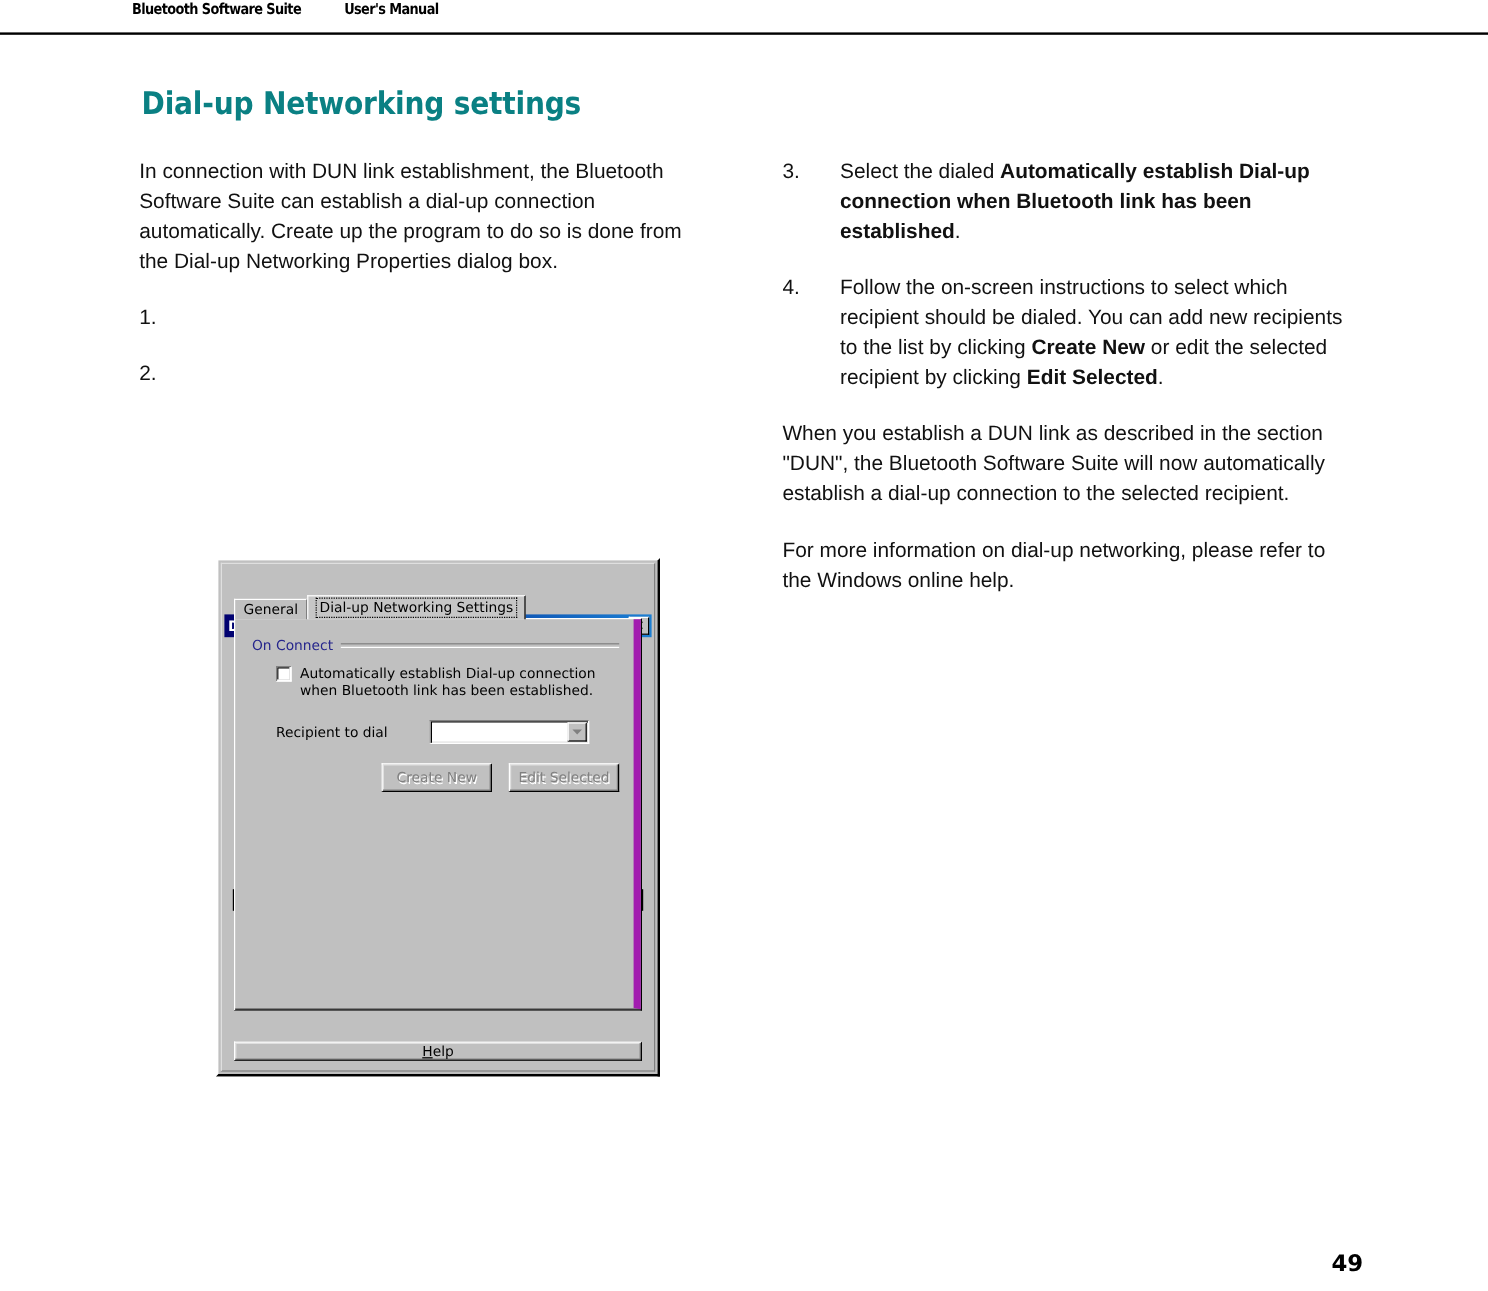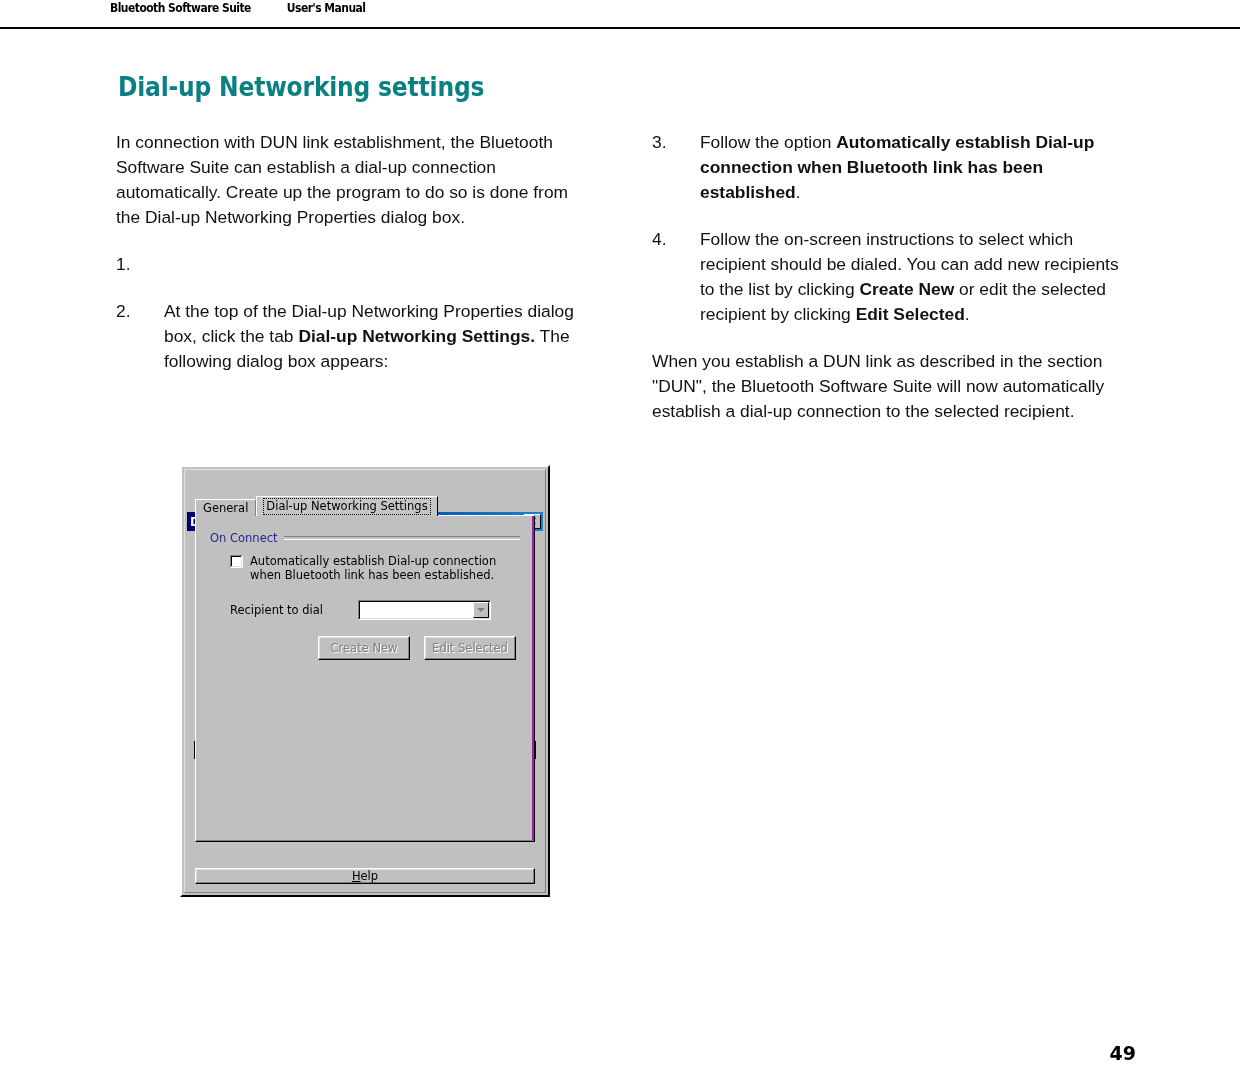--- a/index.html
+++ b/index.html
@@ -395,7 +395,7 @@
   <div class="numitem">
     <div class="num">3.</div>
     <div class="body">
-      <span>Follow the option </span><b>Automatically establish Dial-up connection when Bluetooth link has been established</b><span>.</span>
+      <span>Select the dialed </span><b>Automatically establish Dial-up connection when Bluetooth link has been established</b><span>.</span>
     </div>
   </div>
 

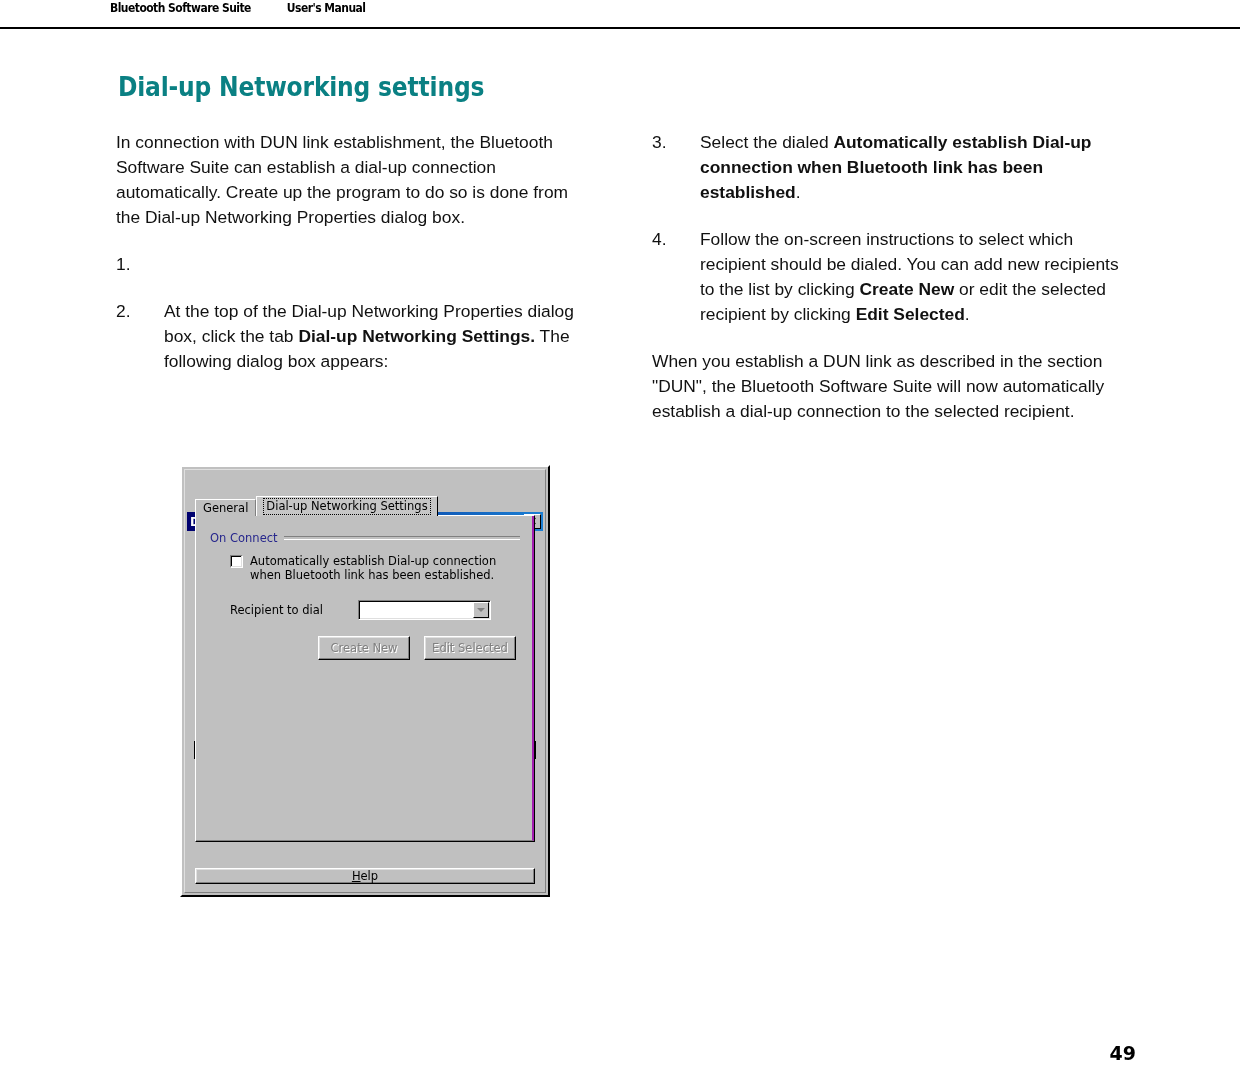--- a/index.html
+++ b/index.html
@@ -383,9 +383,6 @@
 
   <div class="numitem">
     <div class="num">2.</div>
-    <div class="body">
-      <span>At the top of the Dial-up Networking Properties dialog box, click the tab </span><b>Dial-up Networking Settings.</b><span> The following dialog box appears:</span>
-    </div>
   </div>
 
 </div>

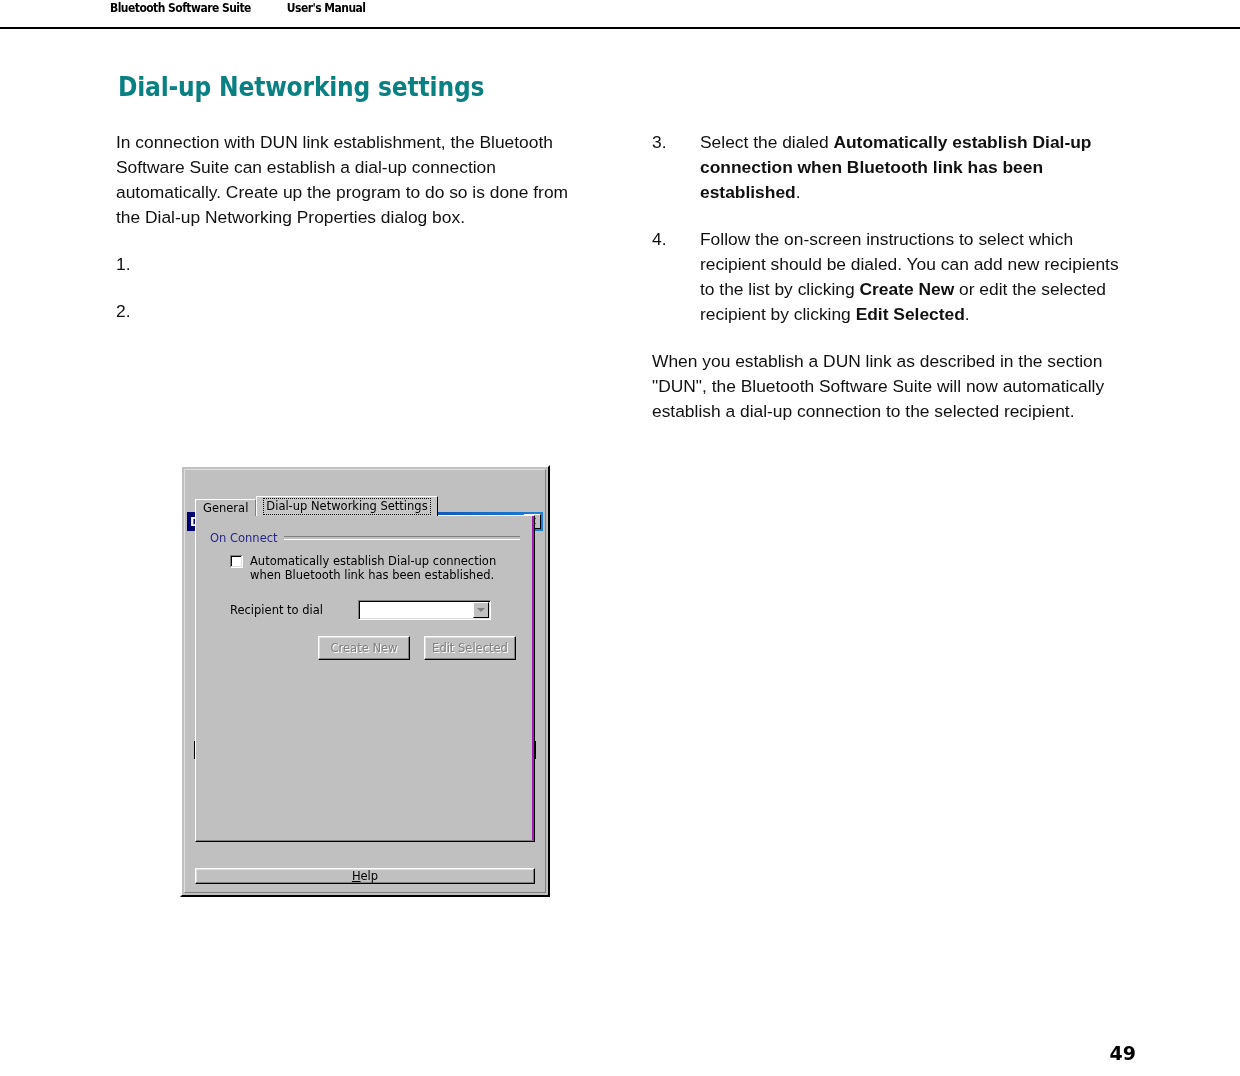--- a/index.html
+++ b/index.html
@@ -404,6 +404,7 @@
   </div>
 
   <p class="para">When you establish a DUN link as described in the section "DUN", the Bluetooth Software Suite will now automatically establish a dial-up connection to the selected recipient.</p>
+  <p class="para">For more information on dial-up networking, please refer to the Windows online help.</p>
 
 </div>
 

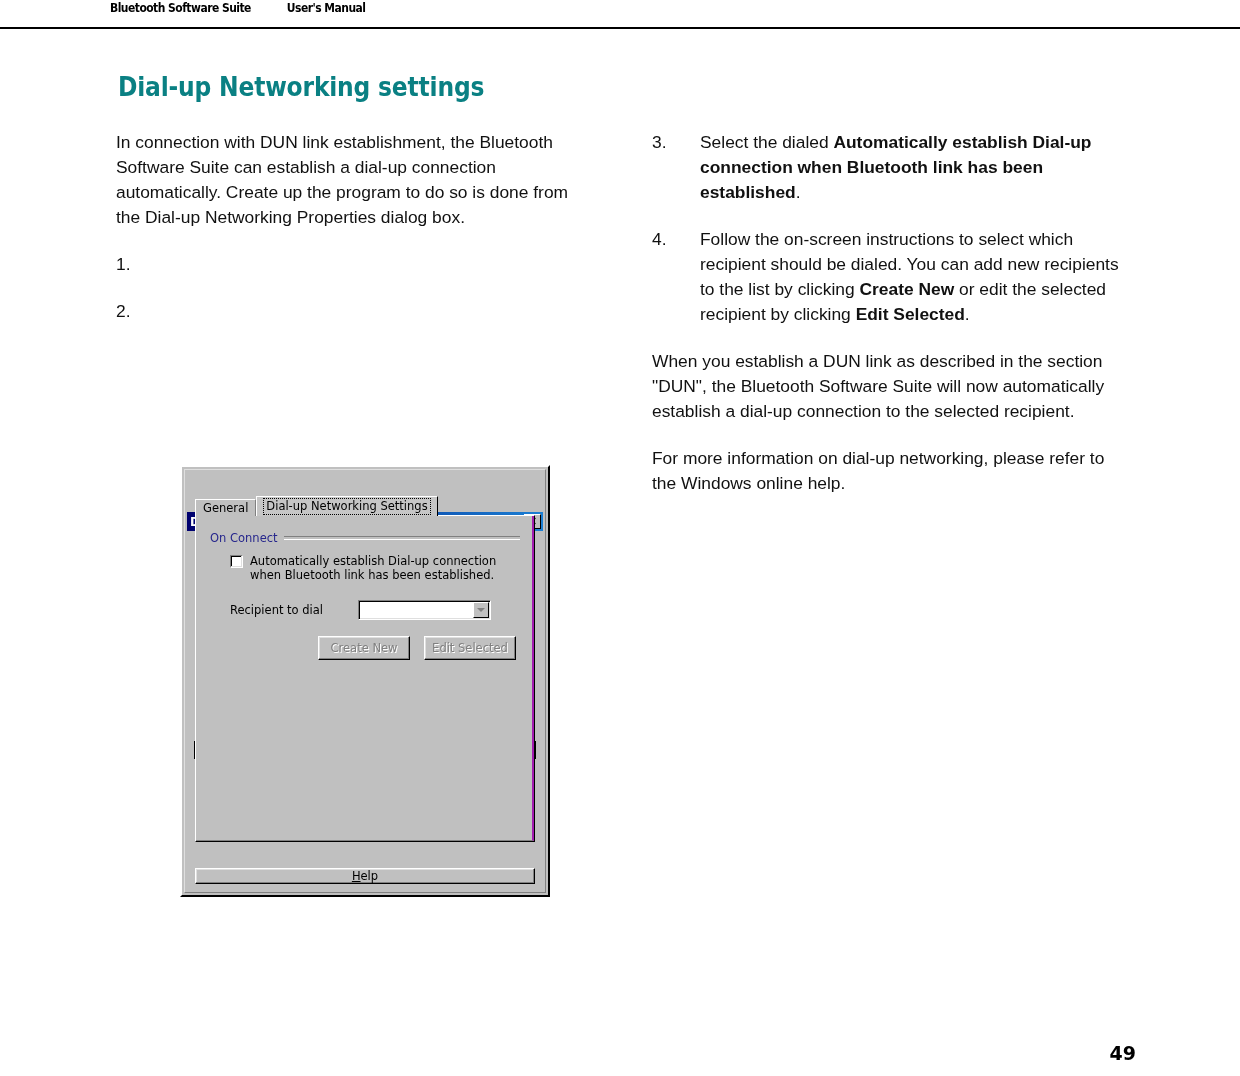--- a/index.html
+++ b/index.html
@@ -212,7 +212,7 @@
   .tabpage-in {
     position: absolute;
     inset: 0;
-    border-right: 2px solid #a21caf;
+    border-right: 6px solid #a21caf;
     border-bottom: 1px solid #808080;
     box-sizing: border-box;
   }

